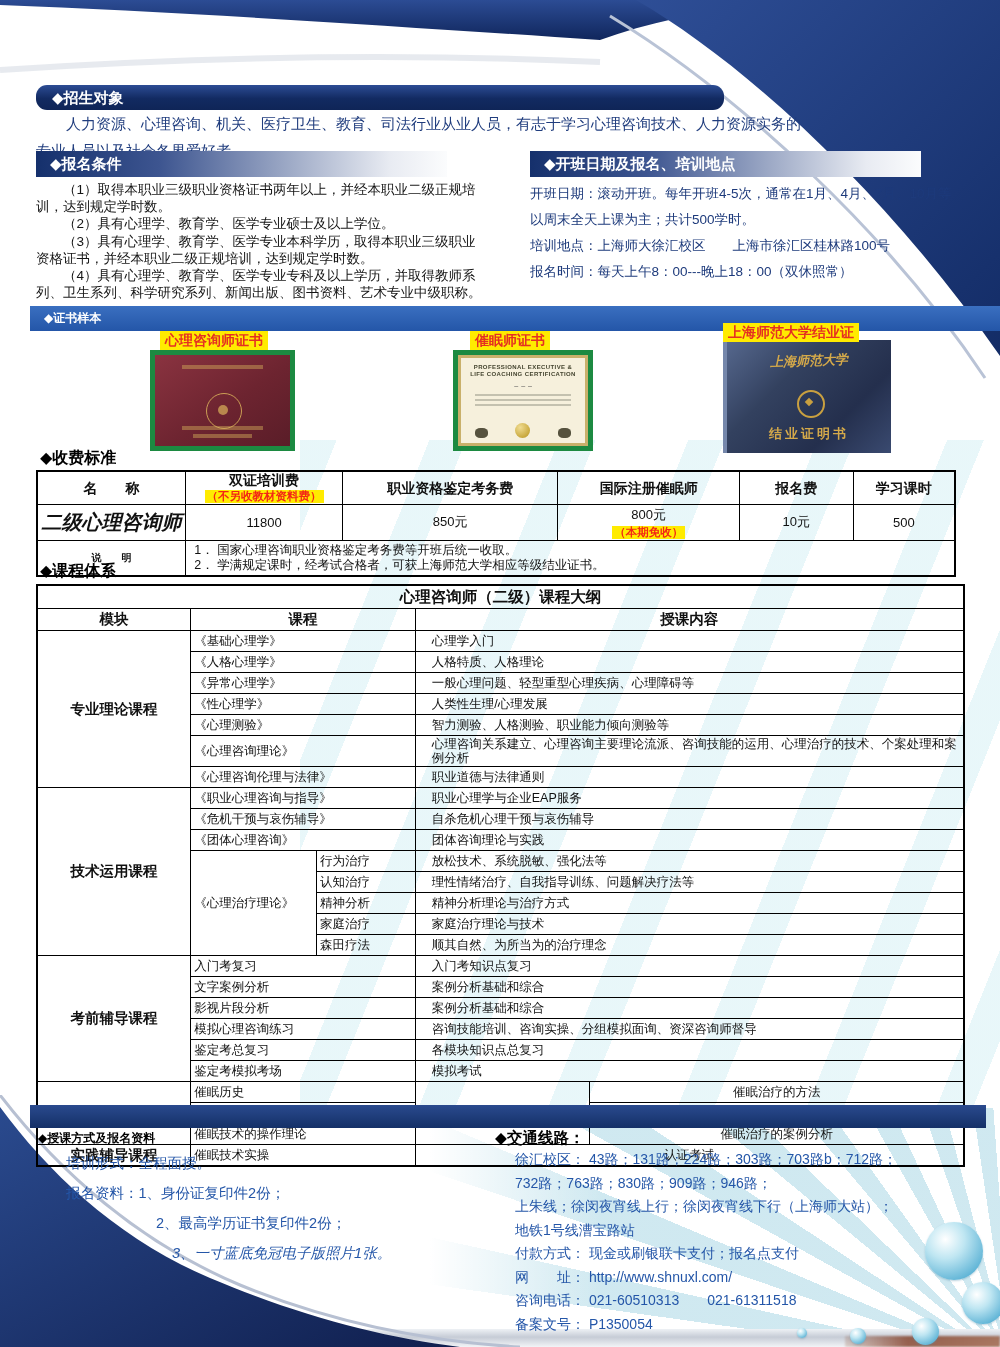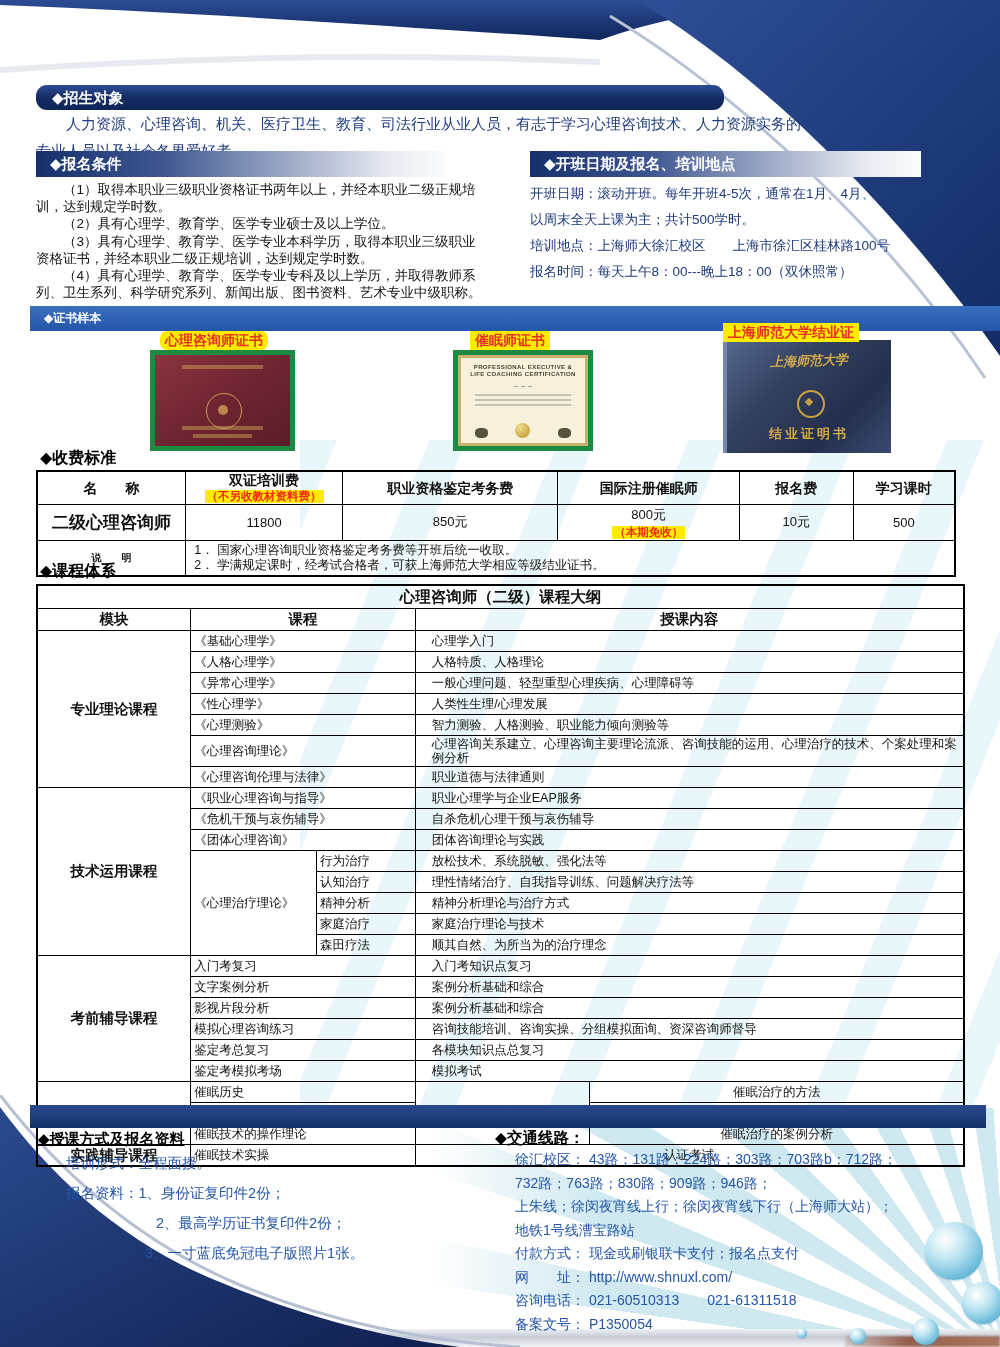--- a/index.html
+++ b/index.html
@@ -155,7 +155,7 @@
 
   <div class="blk bluebar" style="left:30px;top:306px;width:956px;height:25px;">◆证书样本</div>
 
-  <div class="certlabel" style="left:160px;top:331px;border-radius:7px;">心理咨询师证书</div>
+  <div class="certlabel" style="left:160px;top:331px;">心理咨询师证书</div>
   <div class="certlabel" style="left:470px;top:331px;">催眠师证书</div>
   <div class="certlabel" style="left:723px;top:323px;">上海师范大学结业证</div>
 

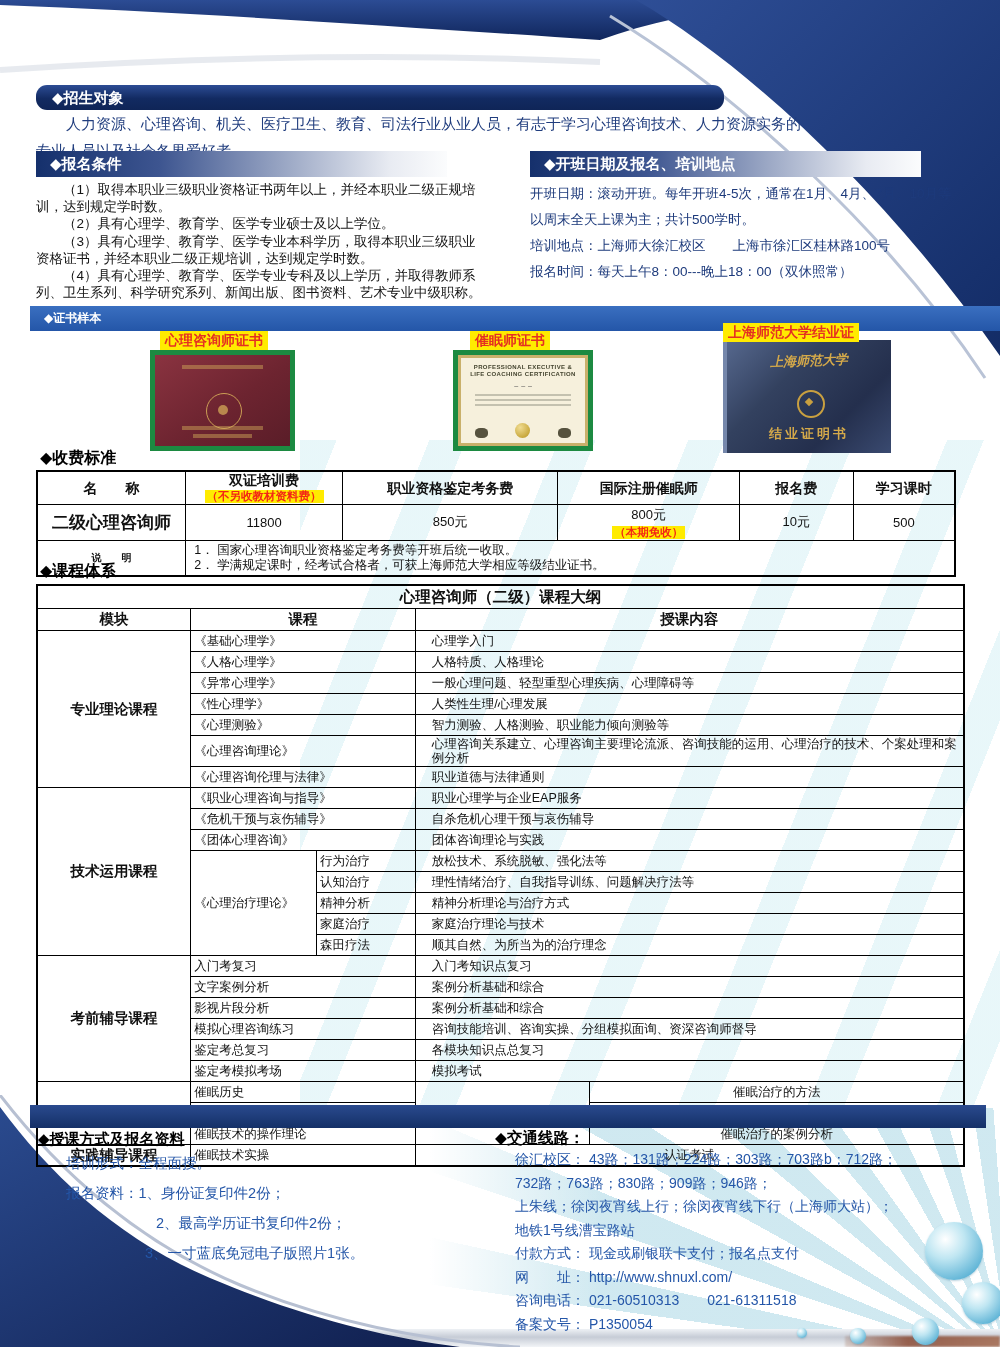--- a/index.html
+++ b/index.html
@@ -62,7 +62,7 @@
   .f-head .sub,.f-row .sub{display:inline-block;background:#ffeb00;color:#f32615;
           font-size:11.5px;font-weight:bold;line-height:13px;padding:0 2px;}
   .f-row td{height:26px;font-size:13px;}
-  .f-row .fname{font-size:17px;font-weight:bold;}
+  .f-row .fname{font-size:20px;font-weight:bold;font-style:italic;}
   .f-note td{height:32px;}
   .f-note .nlabel{font-weight:bold;font-size:10px;}
   .f-note .notes{text-align:left;font-size:12.5px;line-height:14.5px;padding-left:8px;}

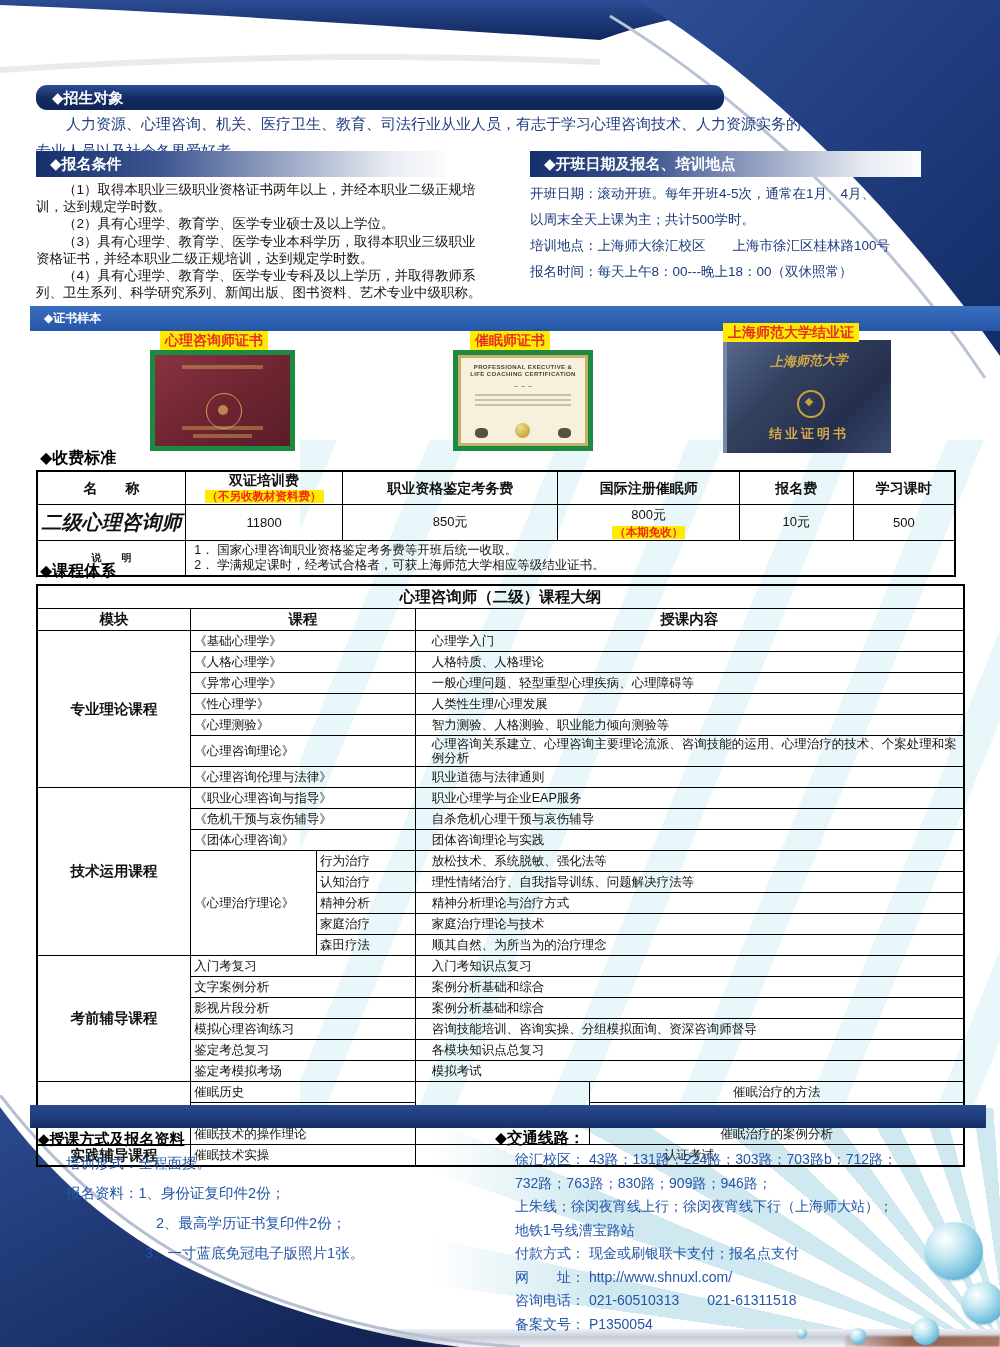--- a/index.html
+++ b/index.html
@@ -375,7 +375,7 @@
 
   <div class="blk botbar" style="left:30px;top:1105px;width:956px;height:23px;"></div>
 
-  <div class="blk h-black" style="left:38px;top:1130px;font-size:15px;text-decoration:underline;">◆授课方式及报名资料</div>
+  <div class="blk h-black" style="left:38px;top:1130px;font-size:12px;">◆授课方式及报名资料</div>
   <div class="blk bluetext" style="left:66px;top:1154px;">培训形式：全程面授。</div>
   <div class="blk bluetext" style="left:66px;top:1184px;">
     <span>报名资料：</span><span>1、身份证复印件2份；</span>

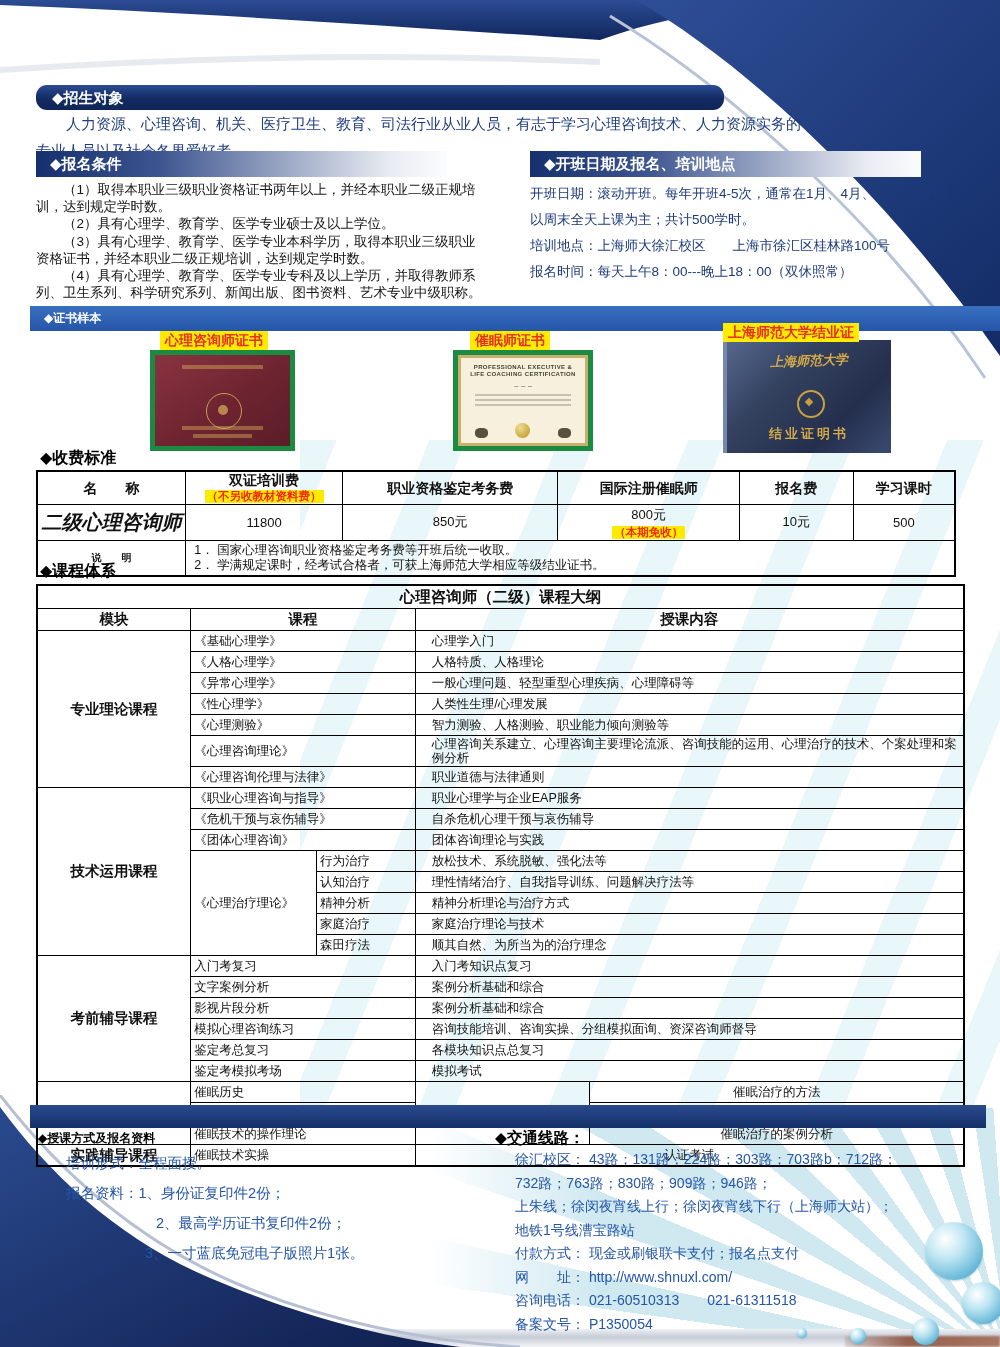--- a/index.html
+++ b/index.html
@@ -381,7 +381,7 @@
     <span>报名资料：</span><span>1、身份证复印件2份；</span>
   </div>
   <div class="blk bluetext" style="left:156px;top:1214px;">2、最高学历证书复印件2份；</div>
-  <div class="blk bluetext" style="left:145px;top:1244px;">3、一寸蓝底免冠电子版照片1张。</div>
+  <div class="blk bluetext" style="left:172px;top:1244px;font-style:italic;">3、一寸蓝底免冠电子版照片1张。</div>
 
   <div class="blk h-black" style="left:495px;top:1128px;font-size:15.5px;">◆交通线路：</div>
   <div class="blk jlines" style="left:515px;top:1148px;width:480px;">

